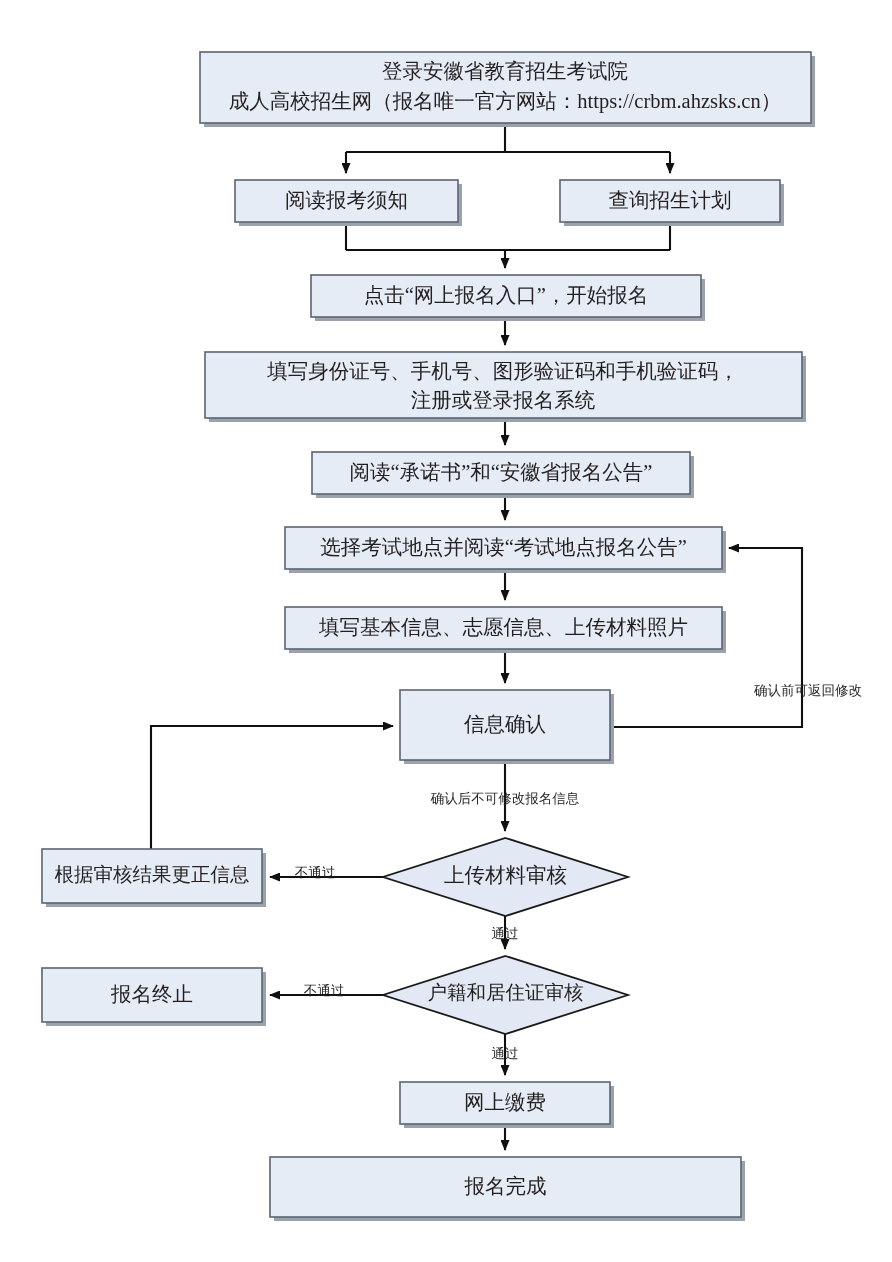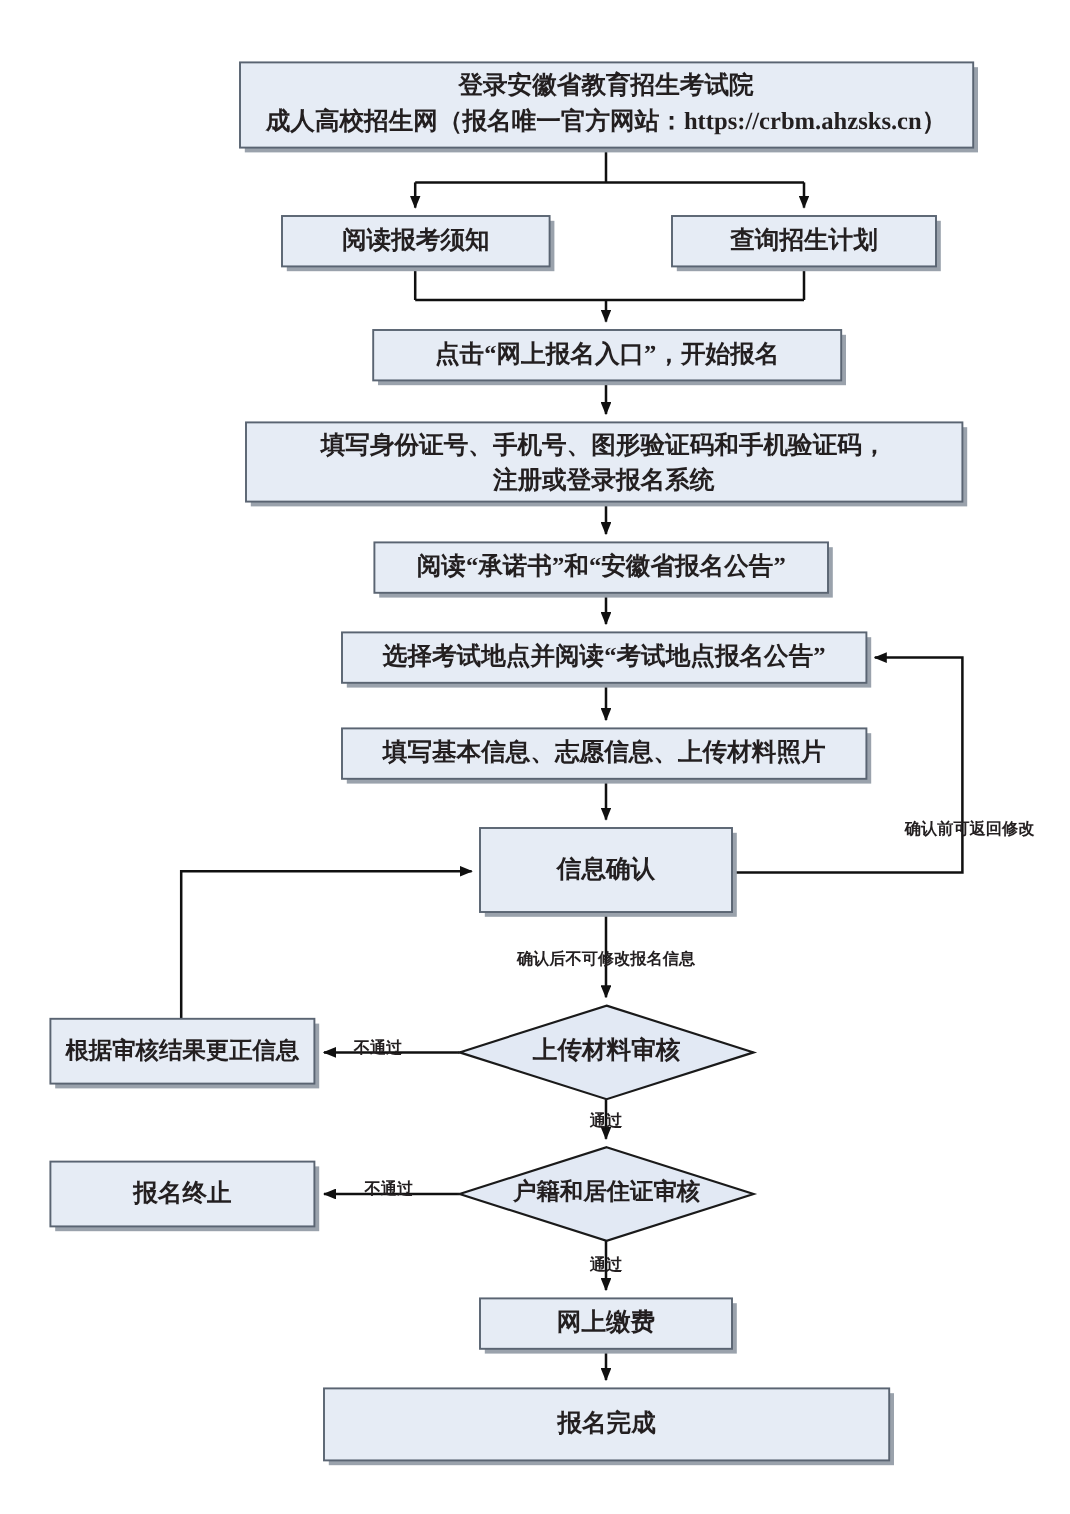--- a/index.html
+++ b/index.html
@@ -17,7 +17,6 @@
     position: relative;
     width: 892px;
     height: 1262px;
-    font-weight: bold;
   }
   svg#flow-svg {
     display: block;

